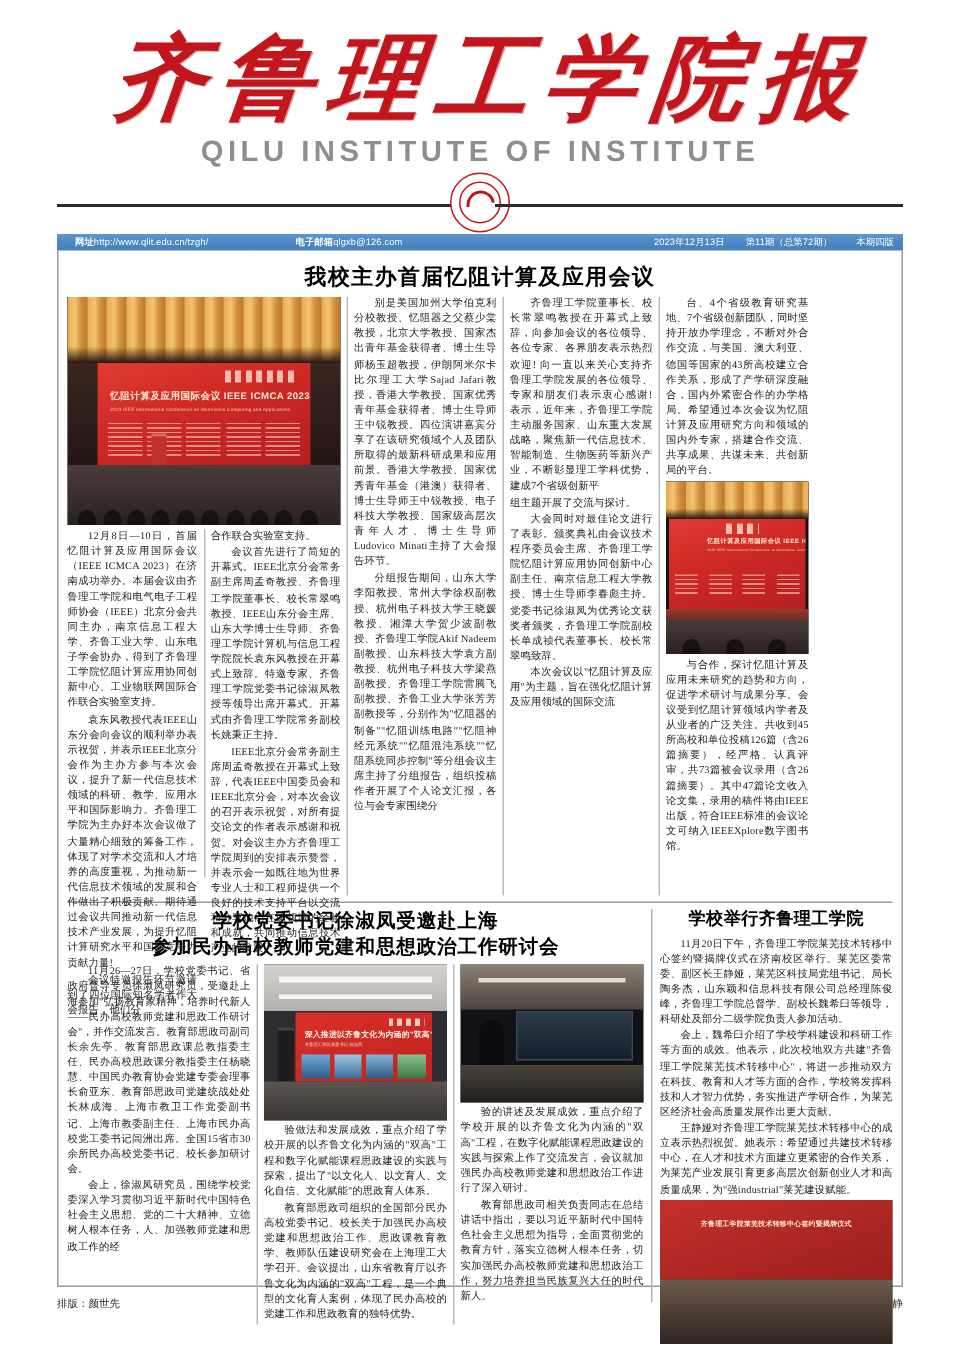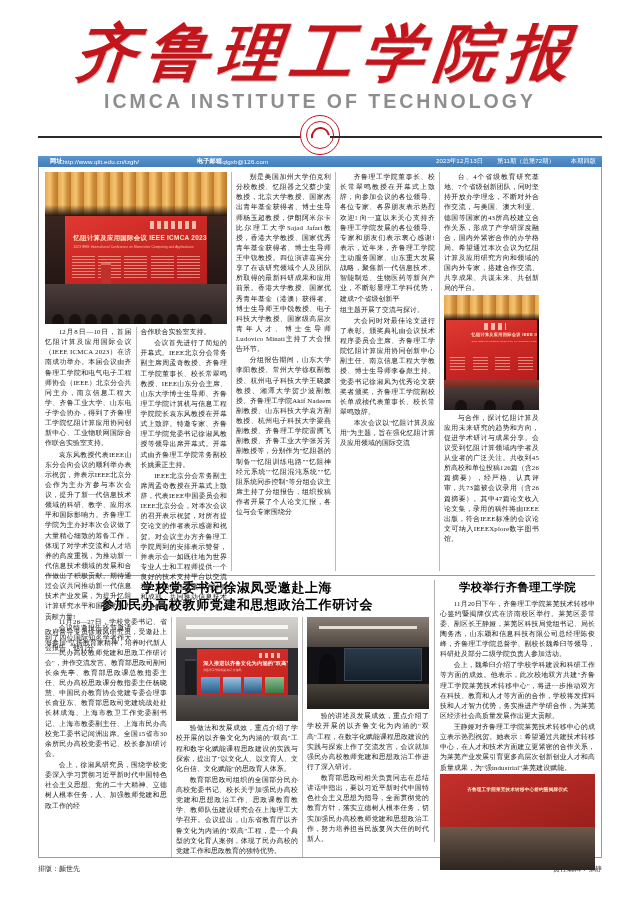--- a/index.html
+++ b/index.html
@@ -411,7 +411,7 @@
 
   <div class="masthead">
     <div class="nameplate">齐鲁理工学院报</div>
-    <div class="nameplate-en">ICMCA INSTITUTE OF TECHNOLOGY</div>
+    <div class="nameplate-en">QILU INSTITUTE OF INSTITUTE</div>
 
     <div class="crest-row">
       <div class="rule left"></div>

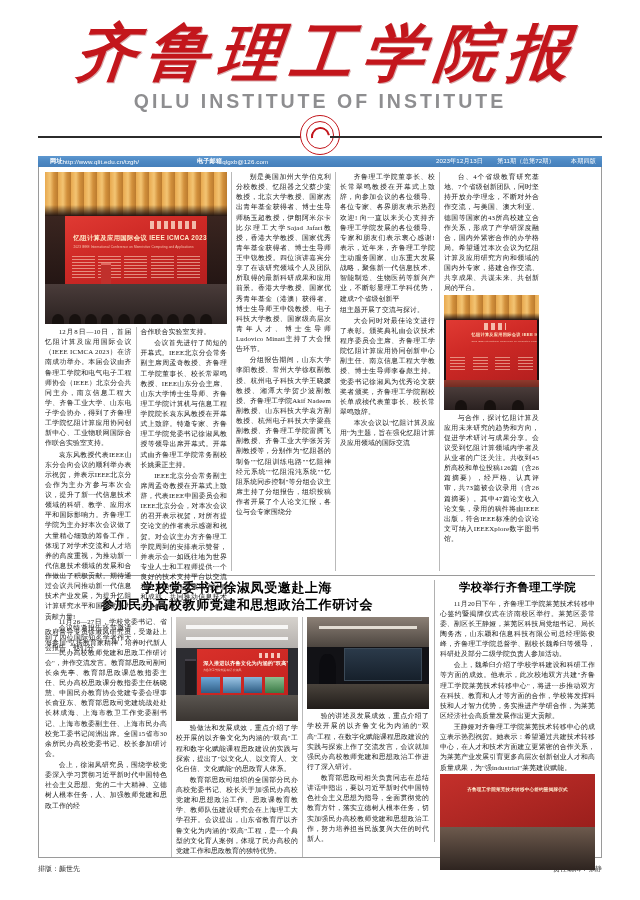--- a/index.html
+++ b/index.html
@@ -438,6 +438,7 @@
 
   <div class="frame">
 
+    <div class="lead-headline">我校主办首届忆阻计算及应用会议</div>
 
     <div class="top-area">
 

